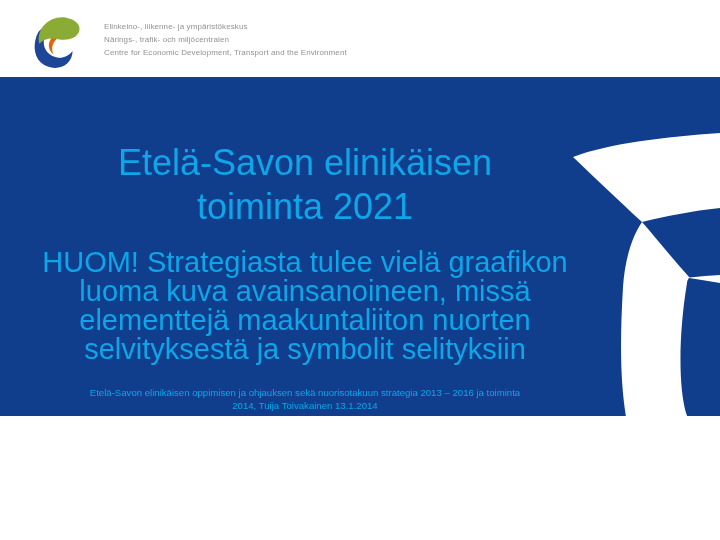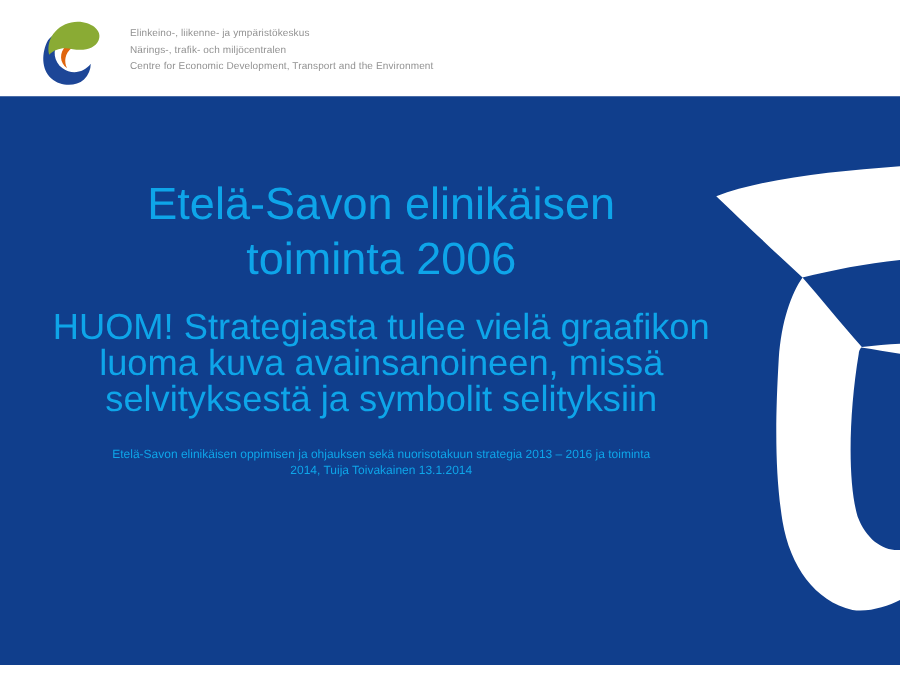--- a/index.html
+++ b/index.html
@@ -5,7 +5,7 @@
   html,body{margin:0;padding:0;}
   .slide{
     position:relative;
-    width:720px;height:532px;
+    width:720px;height:416px;
     background:#ffffff;
     overflow:hidden;
     font-family:"Liberation Sans","DejaVu Sans",sans-serif;

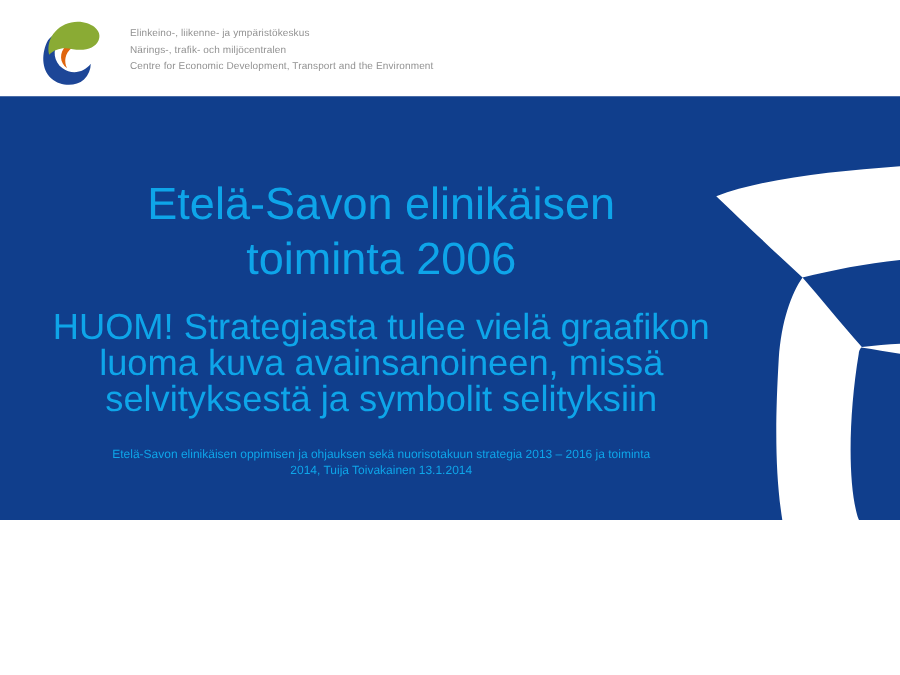--- a/index.html
+++ b/index.html
@@ -104,7 +104,7 @@
     <div class="content">
       <div class="title">
         <div>Etelä-Savon elinikäisen</div>
-        <div>toiminta 2006</div>
+        <div>toiminta 2021</div>
       </div>
       <div class="subtitle">
         <div>HUOM! Strategiasta tulee vielä graafikon</div>

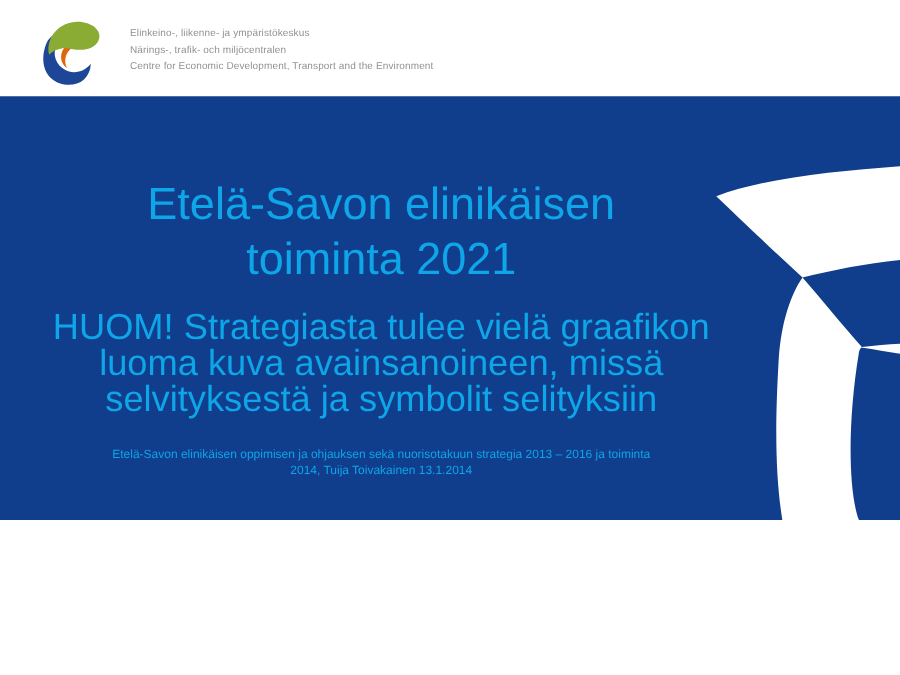--- a/index.html
+++ b/index.html
@@ -109,6 +109,7 @@
       <div class="subtitle">
         <div>HUOM! Strategiasta tulee vielä graafikon</div>
         <div>luoma kuva avainsanoineen, missä</div>
+        <div>elementtejä maakuntaliiton nuorten</div>
         <div>selvityksestä ja symbolit selityksiin</div>
       </div>
       <div class="footer">

